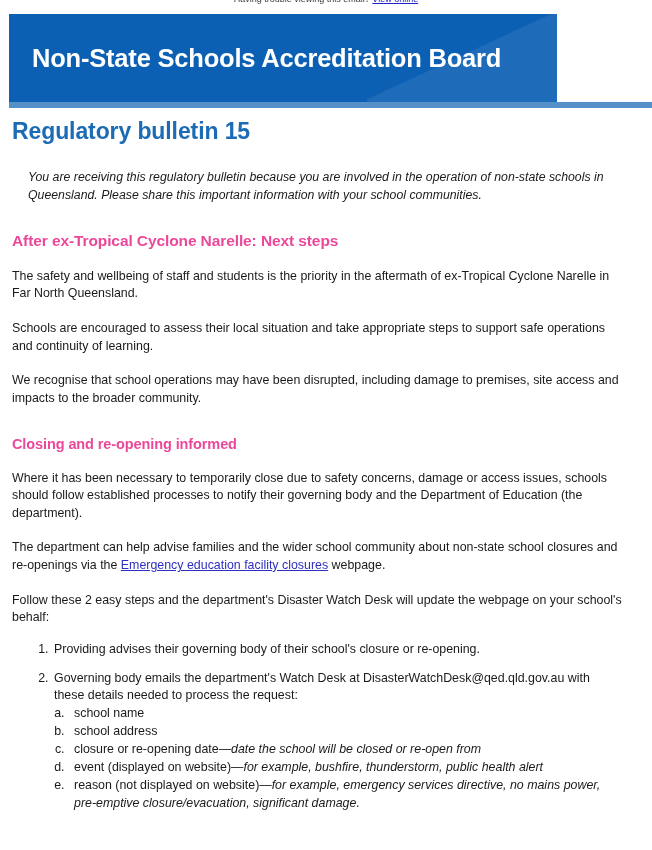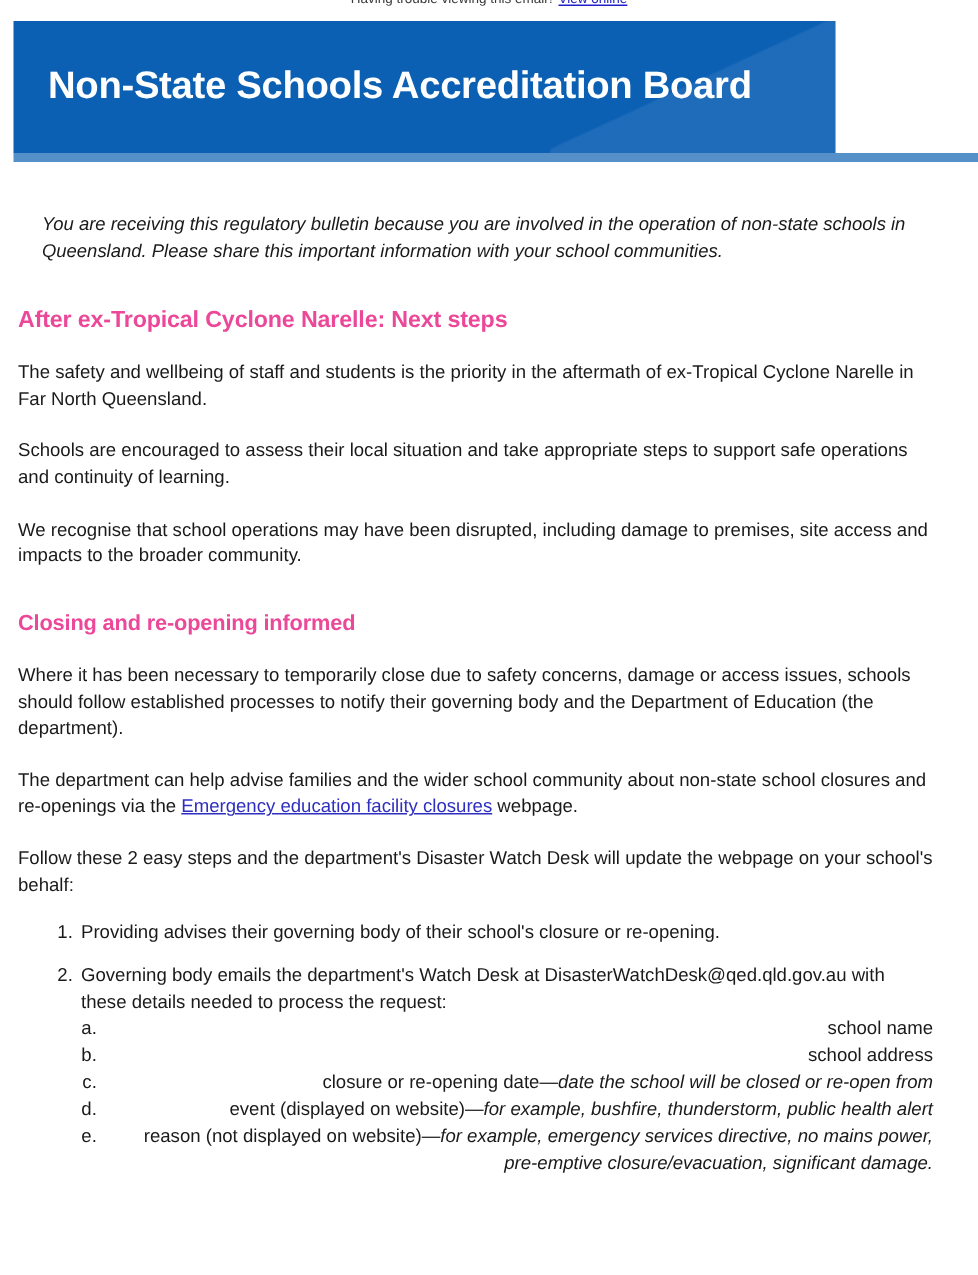--- a/index.html
+++ b/index.html
@@ -184,6 +184,7 @@
 
 <div class="content">
 
+  <h2 class="page-title">Regulatory bulletin 15</h2>
 
   <p class="intro">You are receiving this regulatory bulletin because you are involved in the operation of non-state schools in Queensland. Please share this important information with your school communities.</p>
 

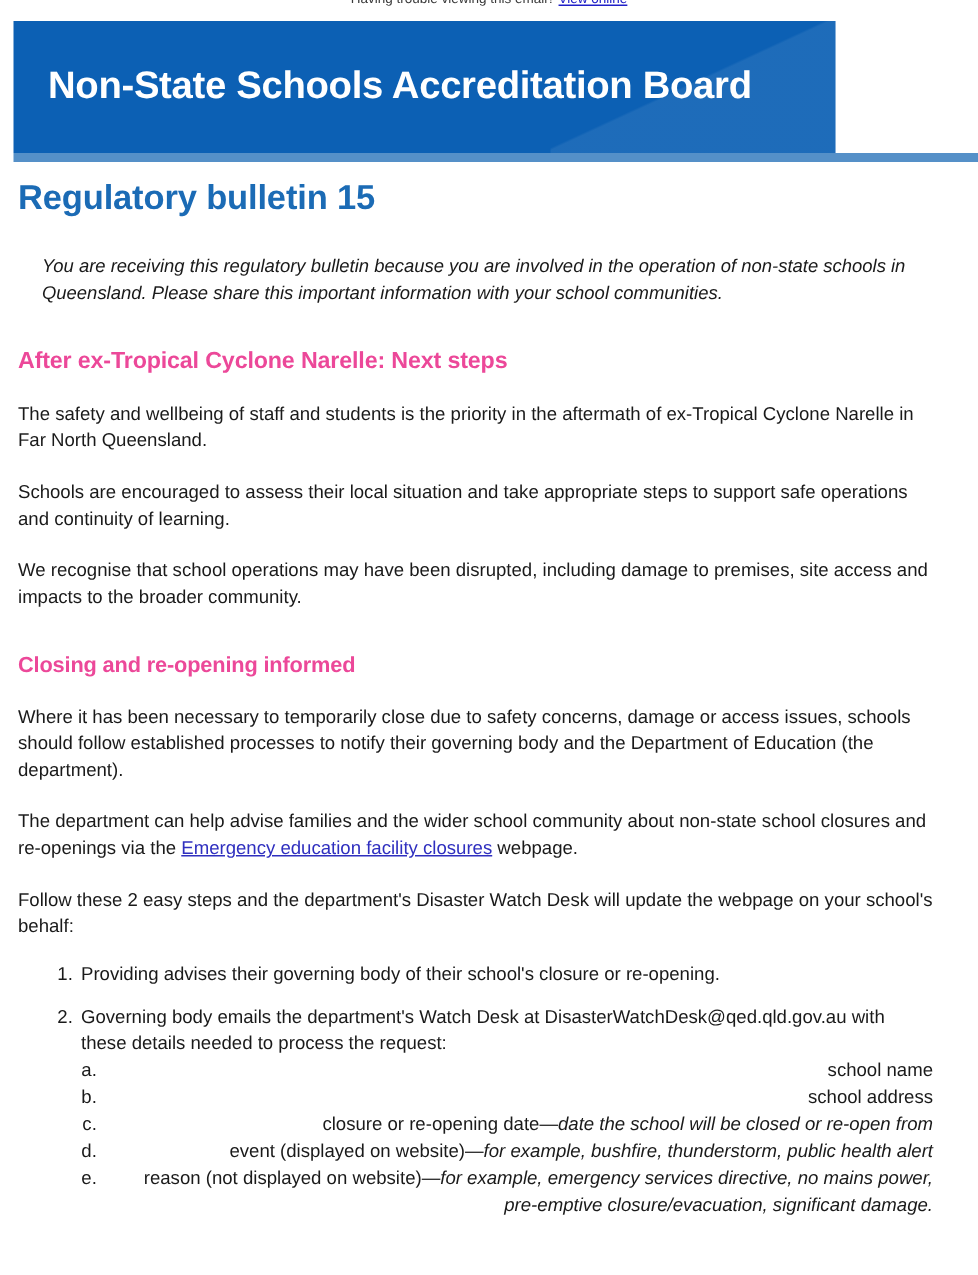--- a/index.html
+++ b/index.html
@@ -151,7 +151,6 @@
     list-style-type: lower-alpha;
     font-size: 12.4px;
     line-height: 1.45;
-    text-align: right;
   }
   ol.substeps > li {
     margin: 0;

